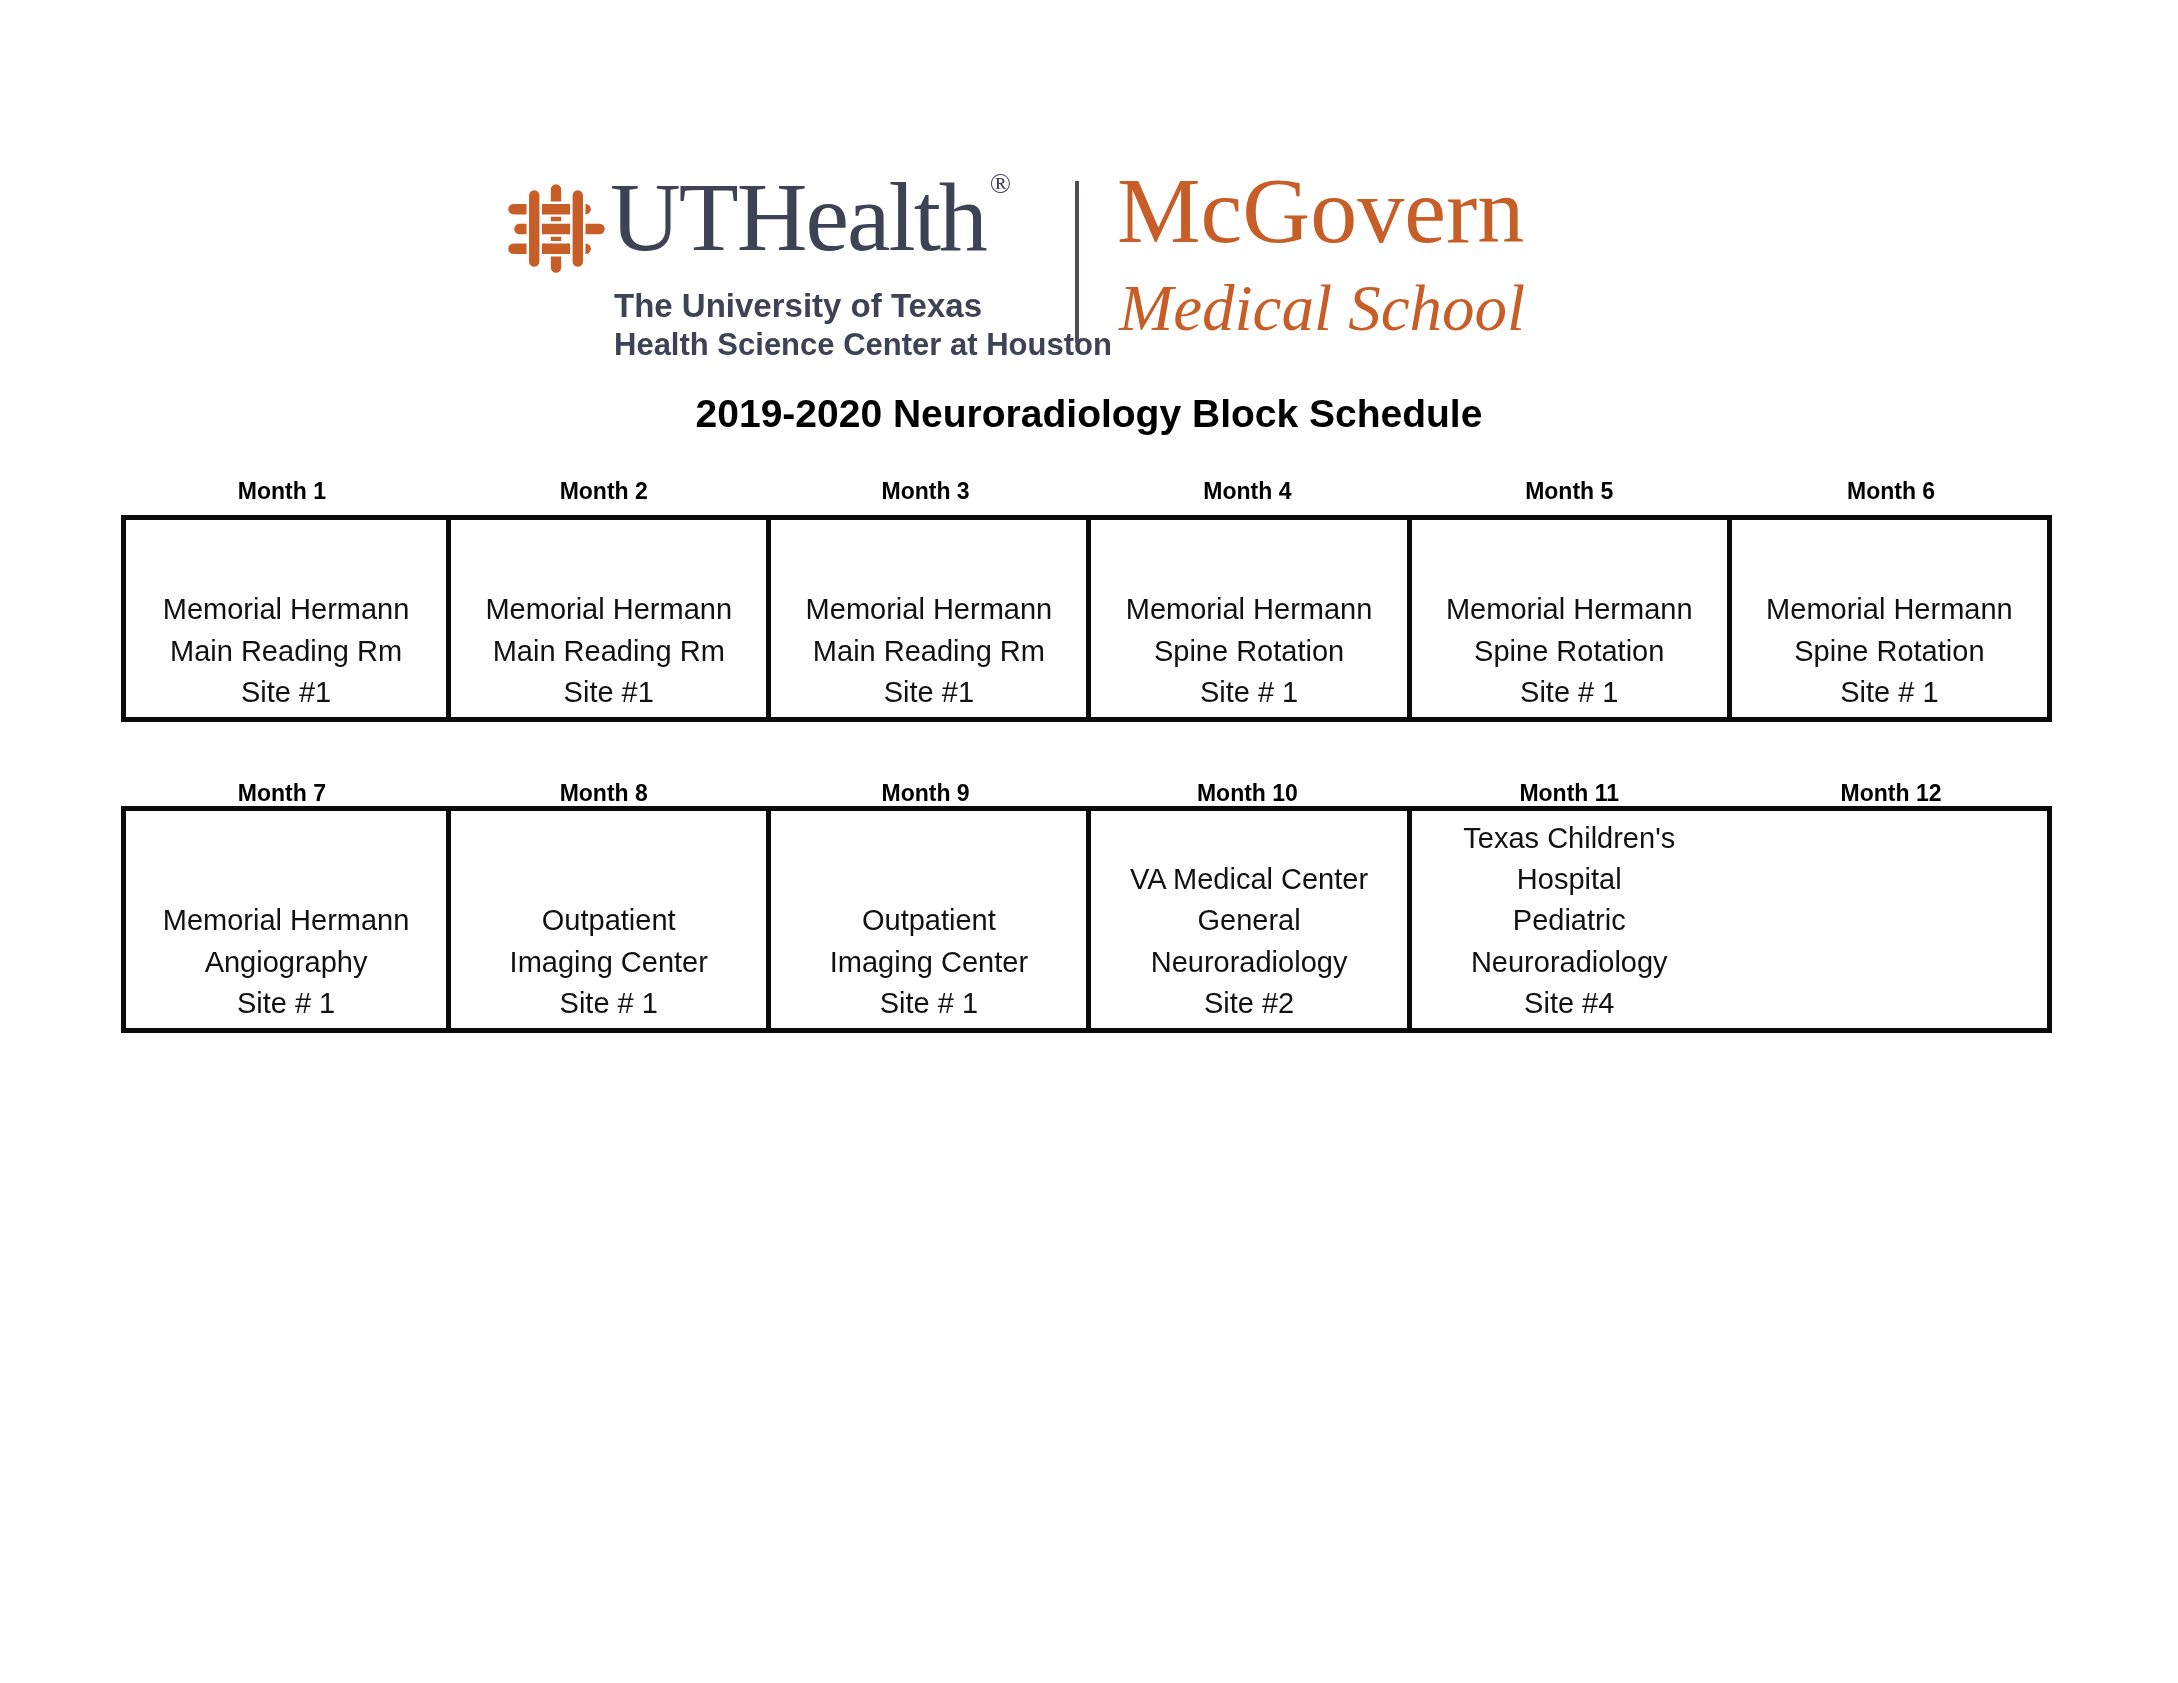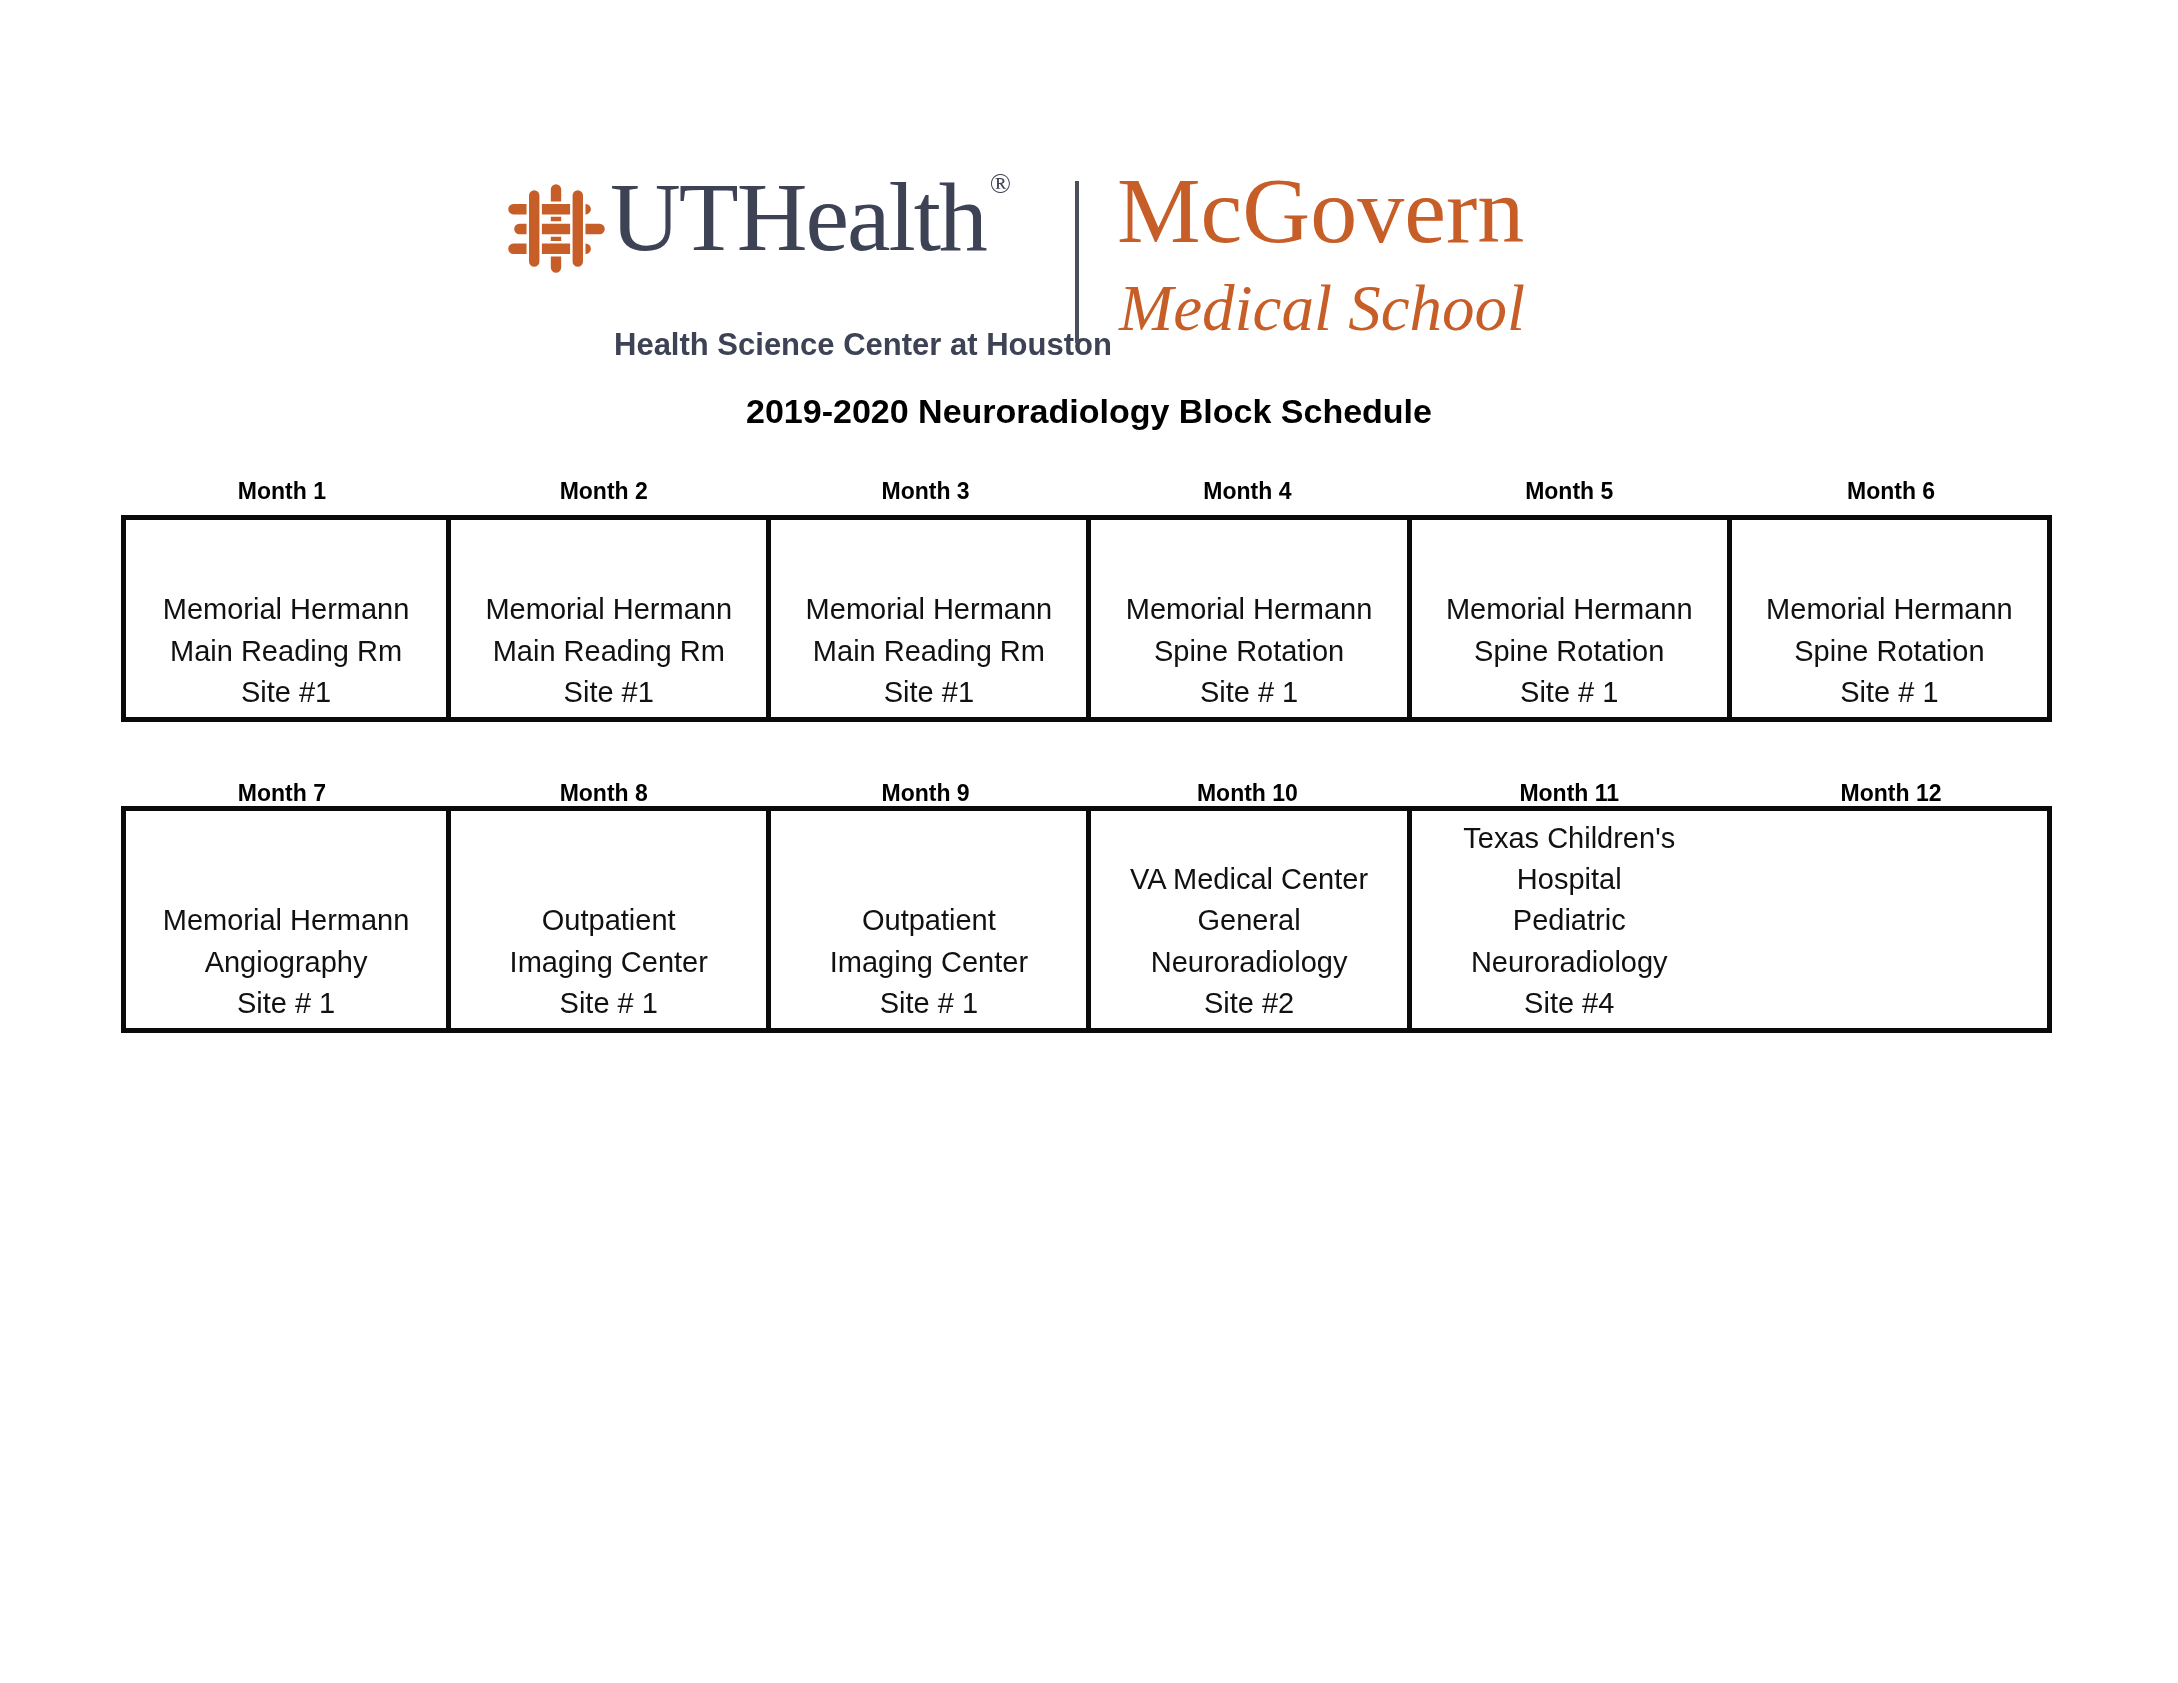--- a/index.html
+++ b/index.html
@@ -105,6 +105,7 @@
   </svg>
 
   <div class="uth-name"><span>UTHealth</span><sup>®</sup></div>
+  <div class="uth-sub1">The University of Texas</div>
   <div class="uth-sub2">Health Science Center at Houston</div>
 
   <div class="logo-divider"></div>

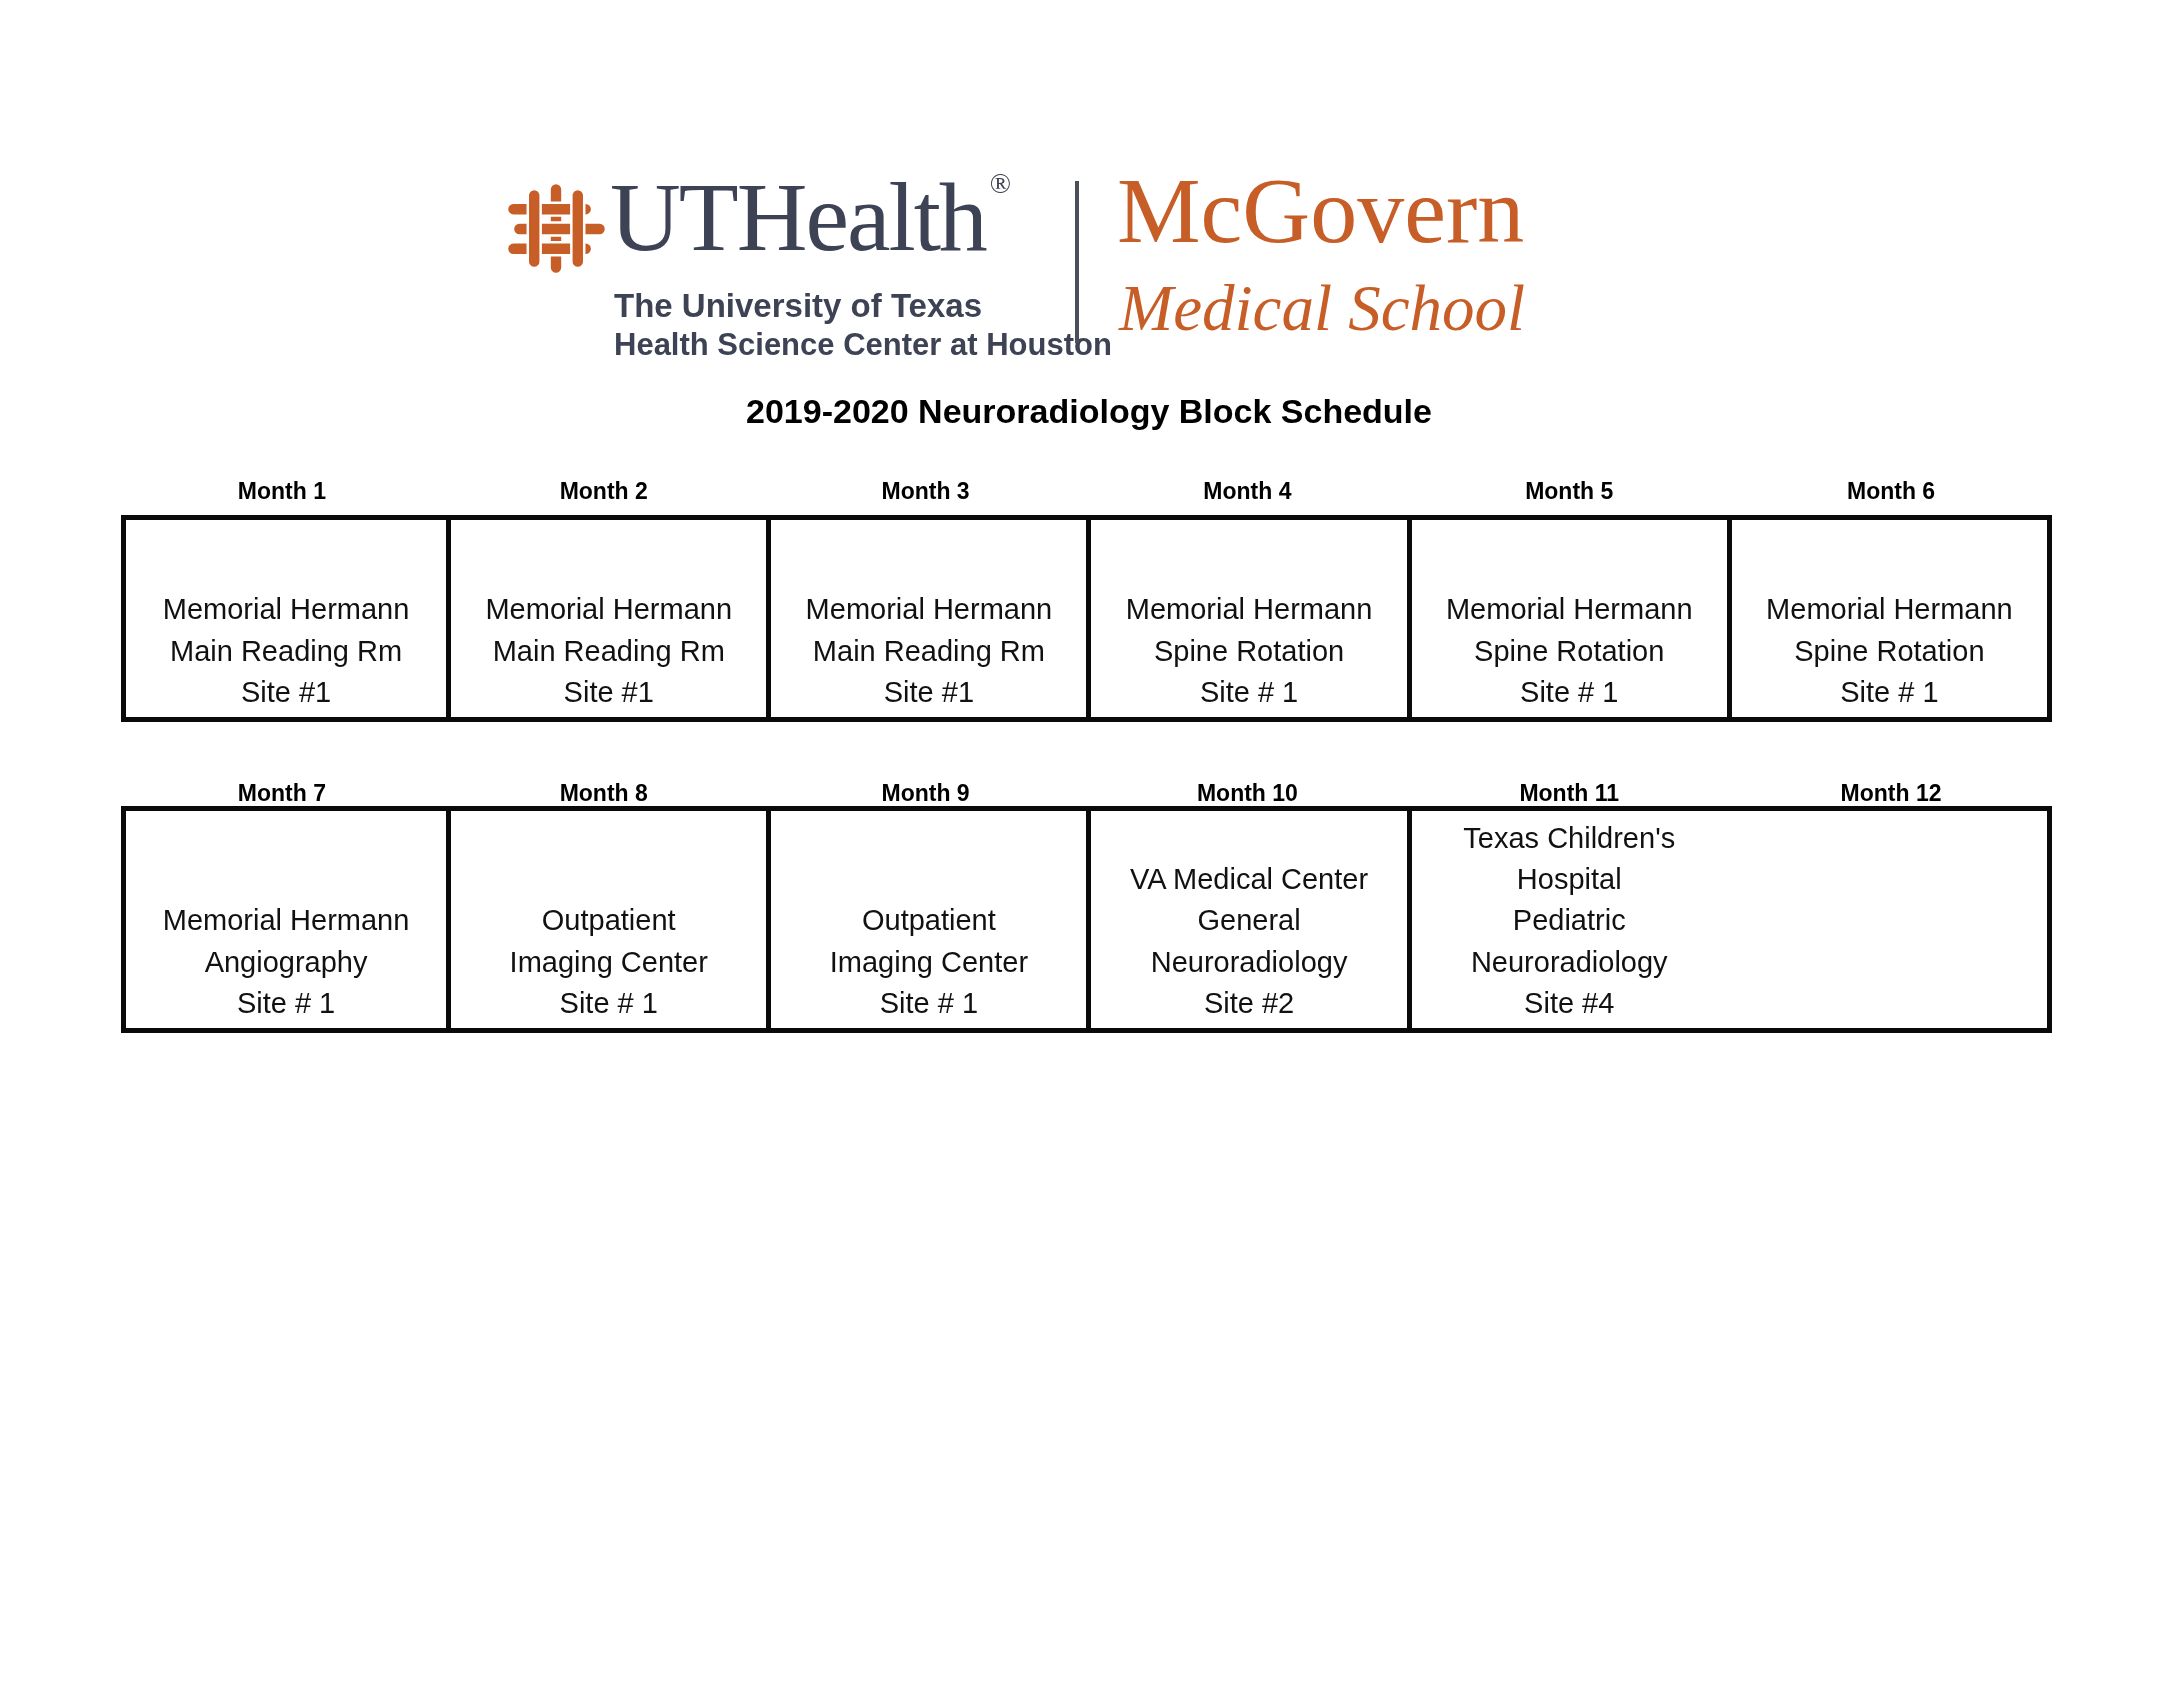--- a/index.html
+++ b/index.html
@@ -54,7 +54,7 @@
   
   .doc-title{
     position:absolute;left:0;top:392px;width:2178px;
-    text-align:center;font-size:34px;font-weight:bold;color:#000;
+    text-align:center;font-size:39px;font-weight:bold;color:#000;
   }
 
   

